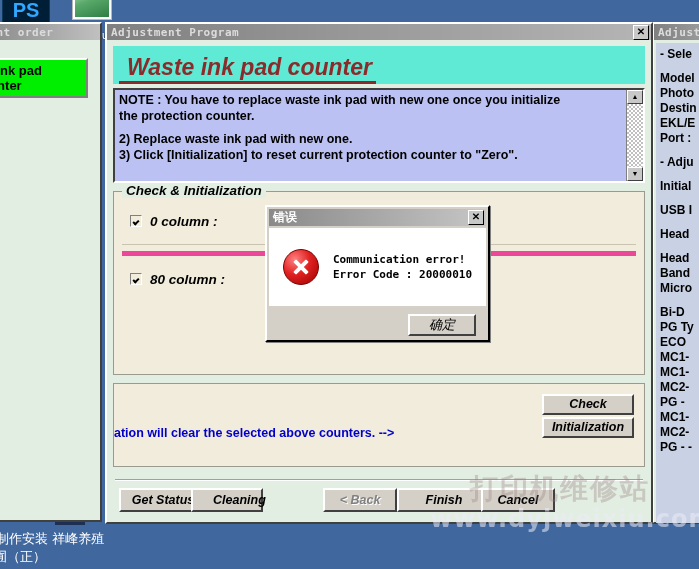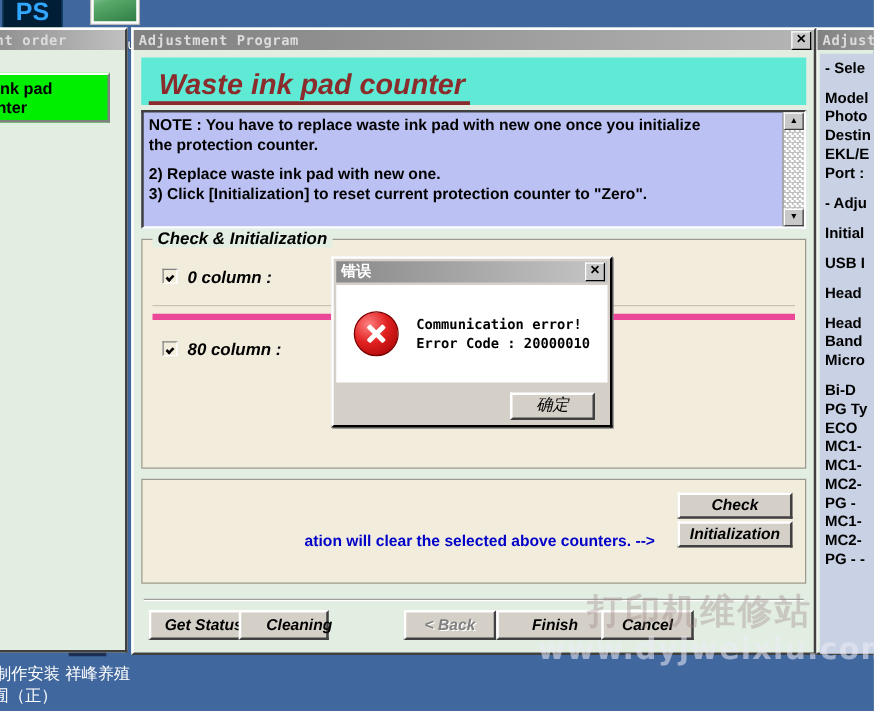--- a/index.html
+++ b/index.html
@@ -138,7 +138,7 @@
 
   #grp-action{height:84px;position:relative;}
   #hint-line{
-    position:absolute;left:0;right:0;top:42px;text-align:right;
+    position:absolute;left:0;right:0;top:42px;
     padding-right:120px;color:#0000C8;font-weight:bold;font-size:12.5px;
     white-space:nowrap;overflow:hidden;
   }

